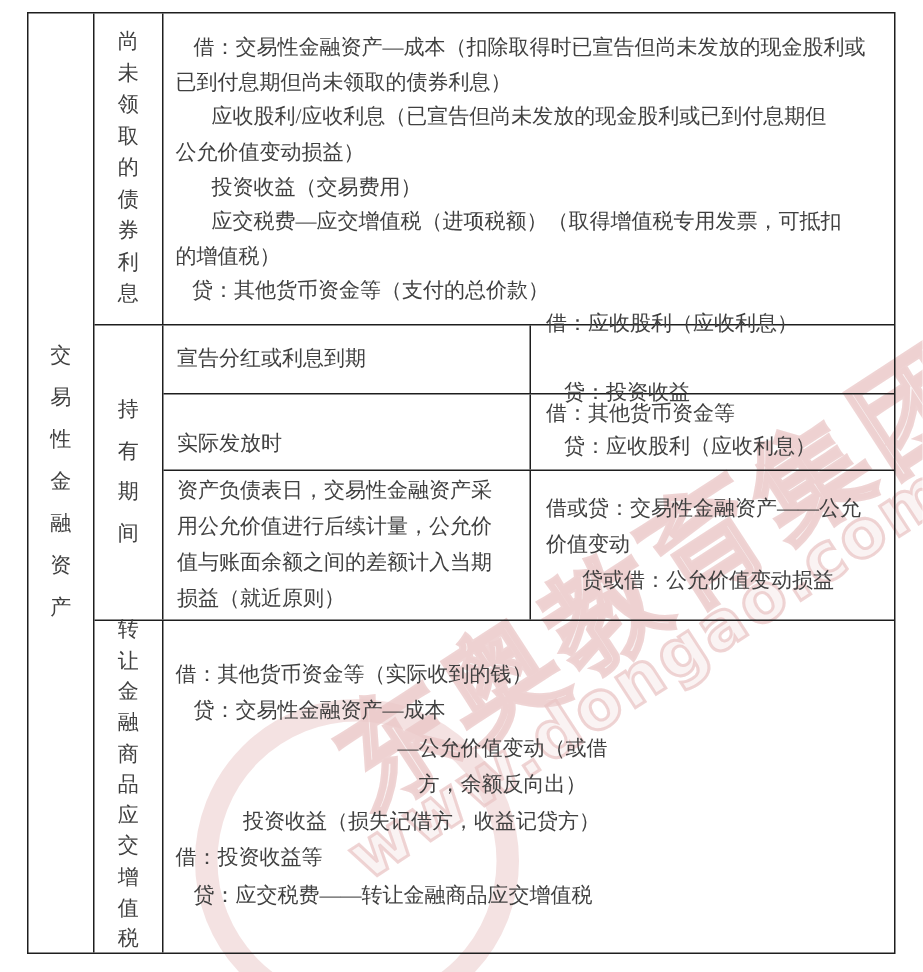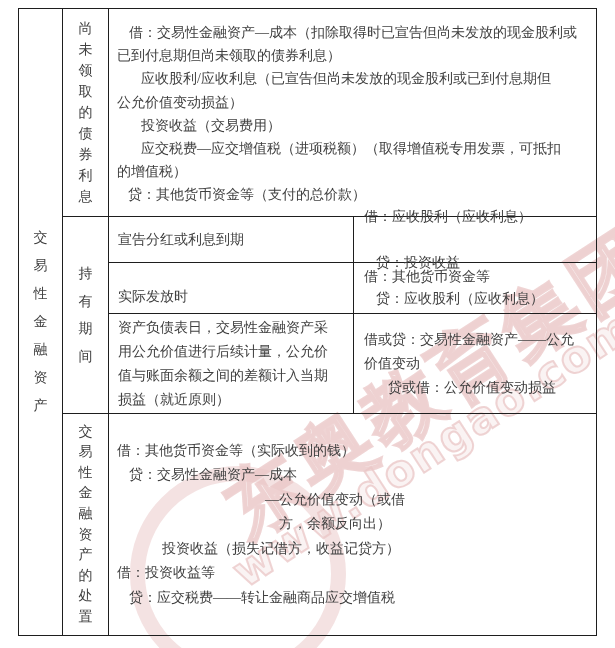--- a/index.html
+++ b/index.html
@@ -169,7 +169,7 @@
 
     <div class="section sec-c">
       <div class="sec-label">
-        <div class="vtext lh-205">交易性金融资产的处置</div>
+        <div class="vtext lh-205">转让金融商品应交增值税</div>
       </div>
       <div class="sec-content">
         <div class="disp-lines">

